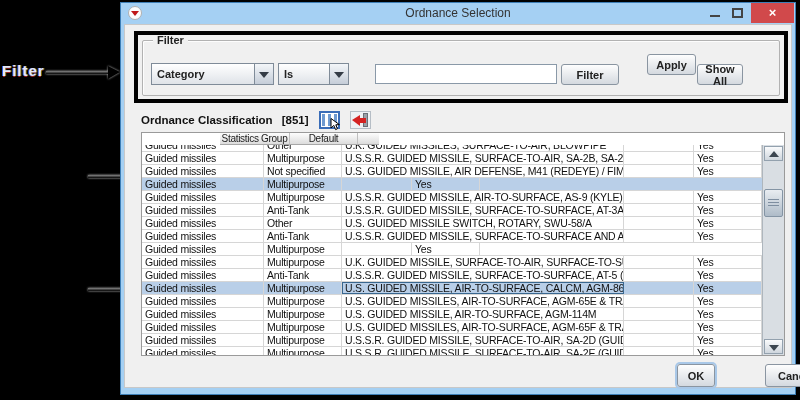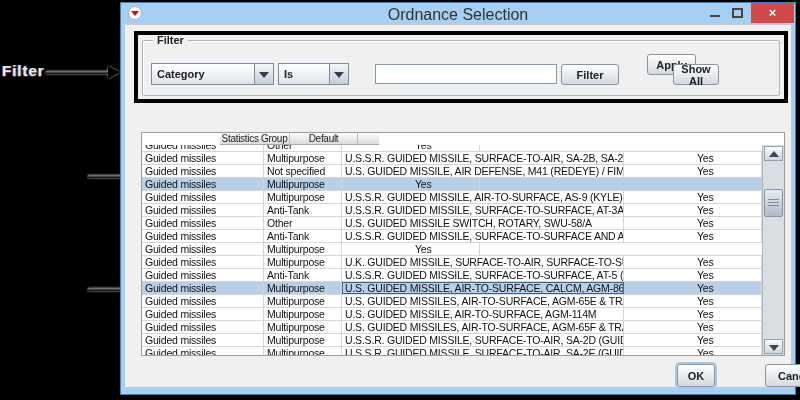--- a/index.html
+++ b/index.html
@@ -33,7 +33,7 @@
   .app-icon i{position:absolute;left:2px;top:4px;width:0;height:0;
       border-left:4px solid transparent;border-right:4px solid transparent;border-top:5px solid #c01818;}
   .window-title{position:absolute;left:0;right:0;top:3px;text-align:center;
-      font-size:16px;color:#333;}
+      font-size:12px;color:#333;}
   .btn-min{position:absolute;left:588px;top:5px;width:12px;height:10px;}
   .btn-min::after{content:"";position:absolute;left:1px;bottom:1px;width:10px;height:2px;background:#444;}
   .btn-max{position:absolute;left:611px;top:5px;width:11px;height:10px;border:2px solid #444;background:transparent;}

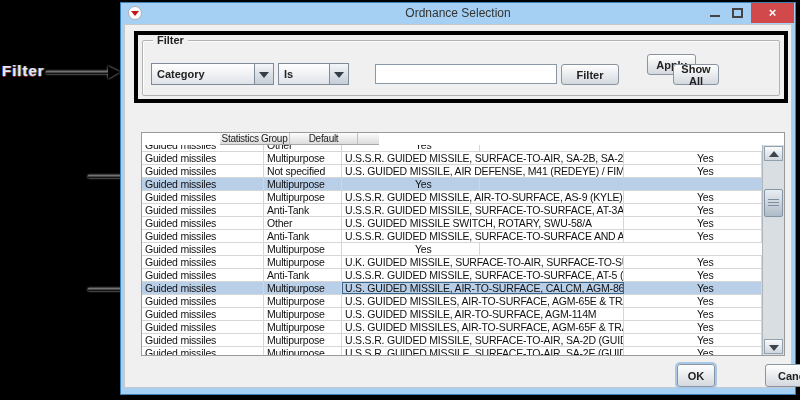--- a/index.html
+++ b/index.html
@@ -69,7 +69,7 @@
       font-family:"Liberation Sans",sans-serif;}
   .btn-options{left:440px;top:61px;width:58px;}
   .btn-apply{left:526px;top:51px;width:49px;}
-  .btn-showall{left:552px;top:61px;width:46px;}
+  .btn-showall{left:576px;top:61px;width:46px;}
 
   
   .class-row{position:absolute;left:20px;top:107px;height:19px;display:flex;align-items:center;}

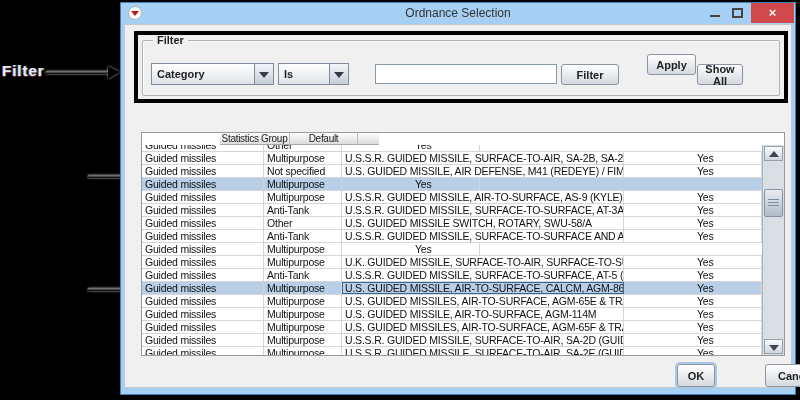--- a/index.html
+++ b/index.html
@@ -175,6 +175,21 @@
   <button class="btn9 btn-apply">Apply</button>
   <button class="btn9 btn-showall">Show All</button>
 
+  <div class="class-row">
+    <span class="class-label">Ordnance Classification</span>
+    <span class="class-count">[851]</span>
+    <span class="col-icon">
+        <b></b>
+      <svg width="11" height="13" viewBox="0 0 11 13">
+        <path d="M1,0.5 L1,10 L3.8,7.4 L5.6,11.6 L7.4,10.8 L5.8,6.8 L9.4,6.6 Z" fill="#fff" stroke="#000" stroke-width="1"></path>
+      </svg>
+    </span>
+    <span class="export-icon">
+      <i class="bar"></i>
+        <i class="ex-shaft"></i>
+        <i class="ex-head"></i>
+    </span>
+  </div>
 
   <div class="table-wrap">
     <div class="thead">

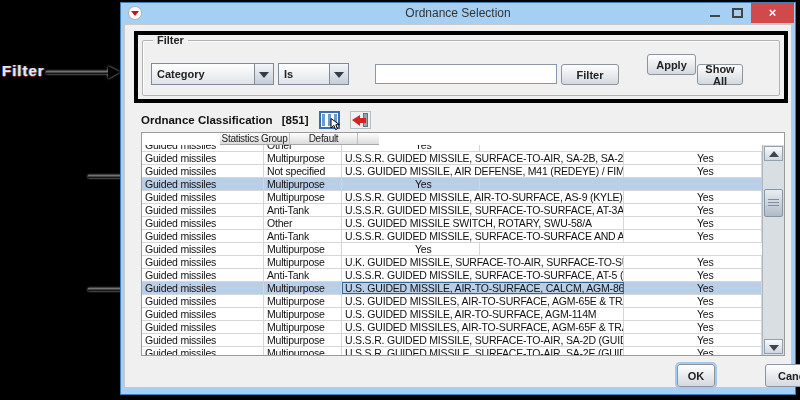--- a/index.html
+++ b/index.html
@@ -99,7 +99,7 @@
   .hc .sort{font-size:8px;color:#333;margin-left:3px;}
   .tbody{position:absolute;left:0;top:12px;width:620px;height:210px;overflow:hidden;}
   .rows{position:relative;top:-6px;}
-  .tr{display:flex;height:13px;border-bottom:1px solid #d6d6d6;background:#fff;align-items:center;}
+  .tr{display:flex;height:13px;border-bottom:1px solid #d6d6d6;background:#fff;}
   .td{border-right:1px solid #d6d6d6;font-size:10.5px;letter-spacing:-0.2px;line-height:12px;
       padding:0 2px 0 3px;white-space:nowrap;overflow:hidden;color:#111;}
   .td.focus{outline:1px solid #39678f;outline-offset:-1px;}

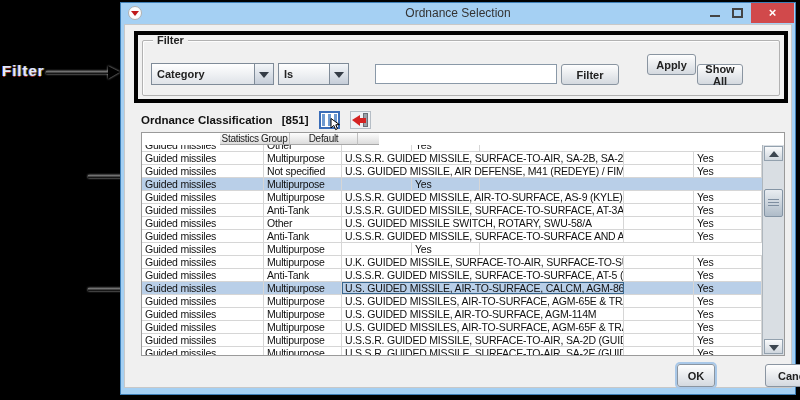--- a/index.html
+++ b/index.html
@@ -203,6 +203,7 @@
           <div class="tr">
             <div class="td" style="width: 122px;">Guided missiles</div>
             <div class="td" style="width: 78px;">Other</div>
+            <div class="td" style="width: 282px;">U.K. GUIDED MISSILES, SURFACE-TO-AIR, BLOWPIPE</div>
             <div class="td" style="width: 70px;"></div>
             <div class="td" style="width: 68px;">Yes</div>
           </div>

